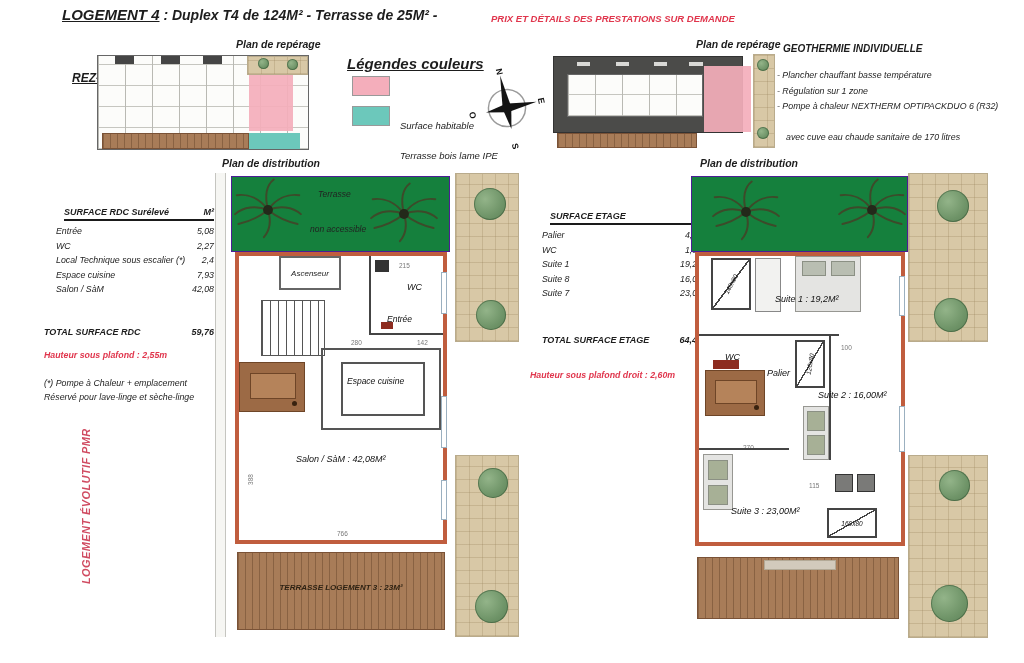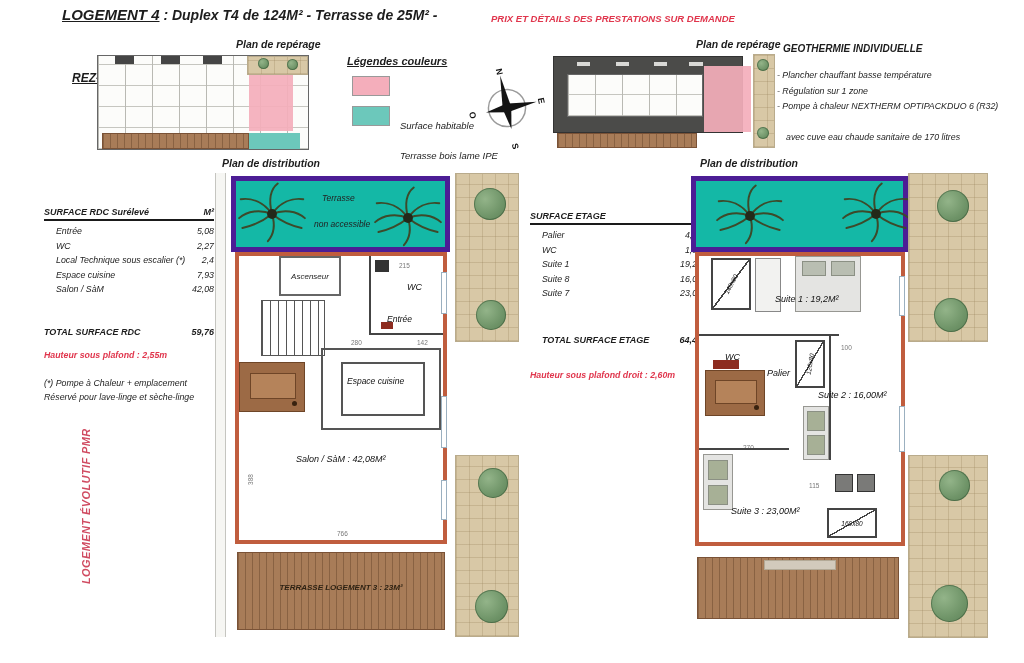--- a/index.html
+++ b/index.html
@@ -33,7 +33,7 @@
   .tealfill { background:#6cc8bb; }
 
   
-  .legend-title { position:absolute; left:347px; top:55px; font-style:italic; font-weight:bold; font-size:11px; text-decoration:underline; }
+  .legend-title { position:absolute; left:347px; top:55px; font-style:italic; font-weight:bold; font-size:15px; text-decoration:underline; }
   .swatch { position:absolute; width:38px; height:20px; border:1px solid #999; }
   .legend-label { position:absolute; font-style:italic; font-size:9.5px;margin-top:40px; }
 

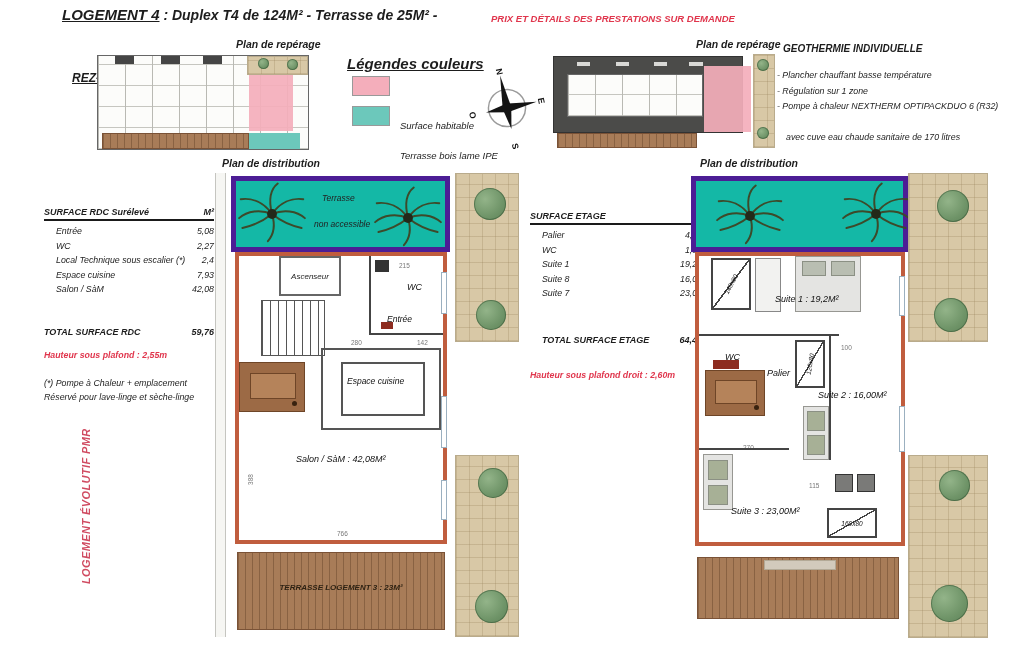--- a/index.html
+++ b/index.html
@@ -56,7 +56,7 @@
 
   
   .plan { position:absolute; }
-  .band { position:absolute; background:#14b8a6; border:5px solid #4c1d95; }
+  .band { position:absolute; background:#15803d; border:1px solid #4c1d95; }
   .band-label { position:absolute; font-style:italic; font-size:8.5px; color:#222; white-space:nowrap; }
   .unit { position:absolute; background:#fff; border:4px solid #c05d3e; }
   .wall-v { position:absolute; background:#444; width:2px; }

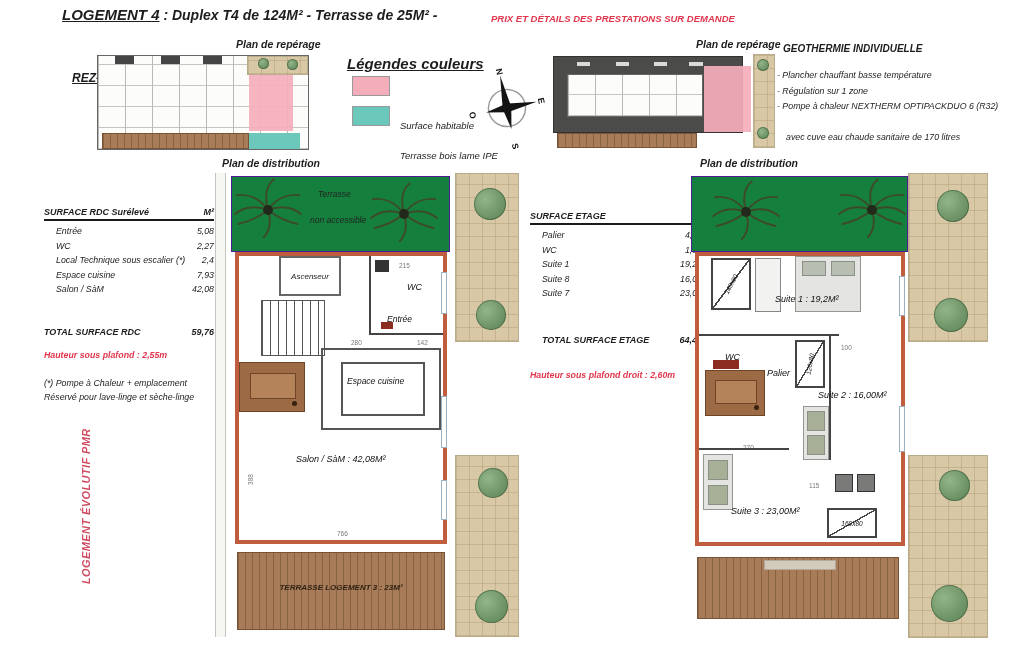--- a/index.html
+++ b/index.html
@@ -44,7 +44,7 @@
 
   
   .tbl { position:absolute; font-style:italic; }
-  .tbl-head { display:flex; justify-content:space-between; border-bottom:2px solid #1a1a1a; padding-bottom:2px; font-weight:bold; font-size:9px; }
+  .tbl-head { display:flex; justify-content:space-between; border-bottom:2px solid #1a1a1a; padding-bottom:2px; font-weight:bold; font-size:9px;margin-left:20px; }
   .tbl-rows { padding-left:12px; padding-top:3px; }
   .tbl-row { display:flex; justify-content:space-between; font-size:8.8px; line-height:14.5px; white-space:nowrap; }
   .tbl-total { display:flex; justify-content:space-between; font-weight:bold; font-size:9px; }

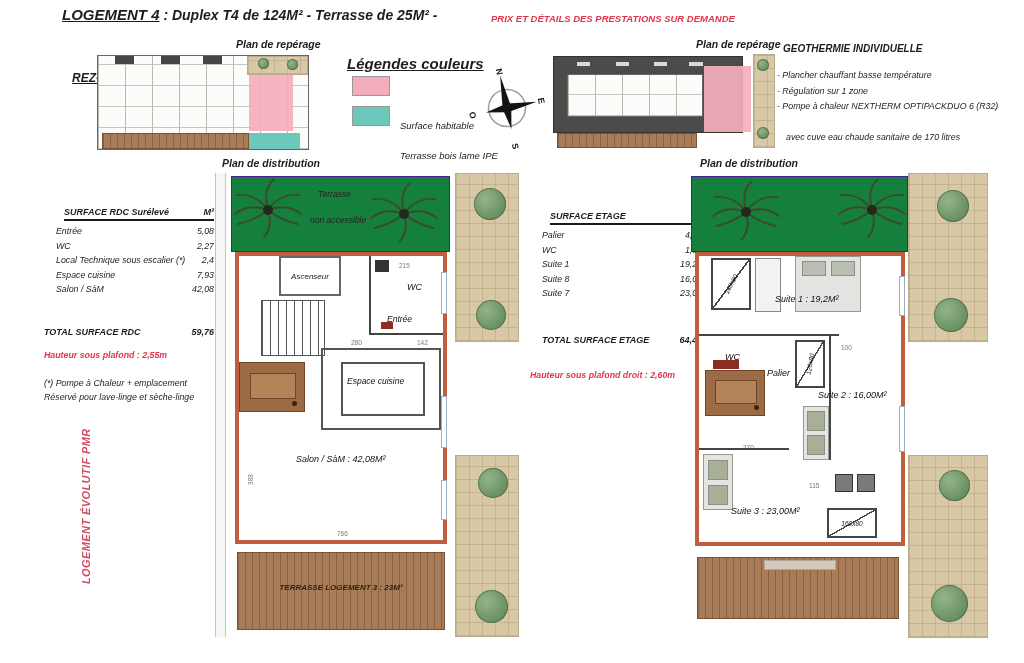--- a/index.html
+++ b/index.html
@@ -287,7 +287,7 @@
           <use href="#palm"></use>
         </svg>
       <div class="band-label" style="left:86px;top:12px">Terrasse</div>
-      <div class="band-label" style="left:78px;top:38px">non accessible</div>
+      <div class="band-label" style="left:78px;top:47px">non accessible</div>
     </div>
 
     <div class="unit" style="left:7px;top:81px;width:212px;height:292px">

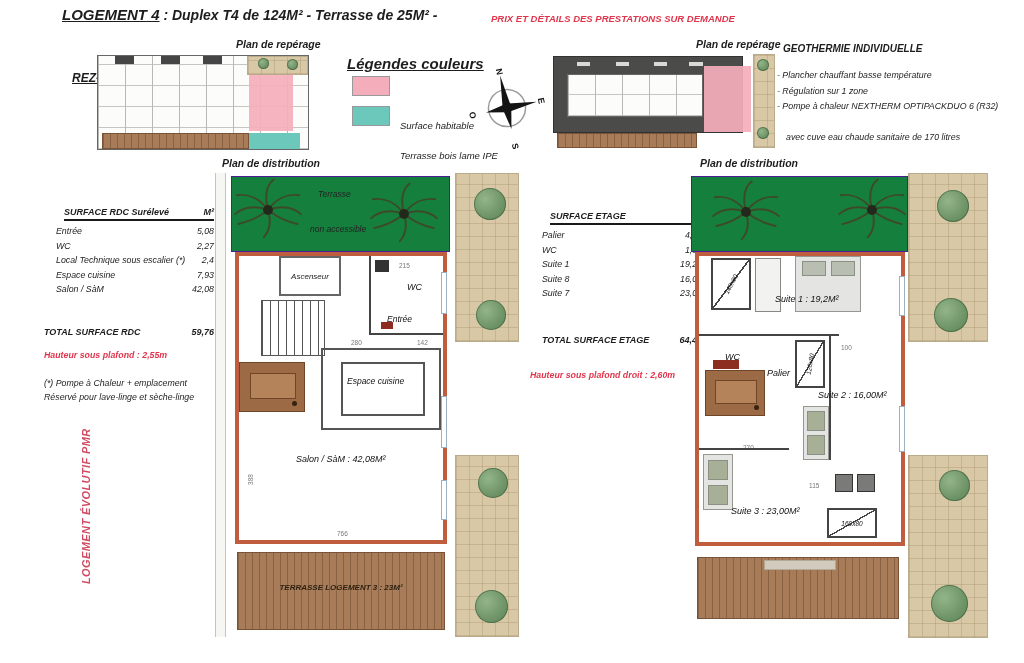--- a/index.html
+++ b/index.html
@@ -292,7 +292,7 @@
 
     <div class="unit" style="left:7px;top:81px;width:212px;height:292px">
 
-      <div class="elev" style="left:40px;top:0;width:62px;height:40px">
+      <div class="elev" style="left:40px;top:0;width:62px;height:34px">
         <span class="it" style="font-size:8px">Ascenseur</span>
       </div>
       <div class="stairs" style="left:22px;top:44px;width:64px;height:56px"></div>

